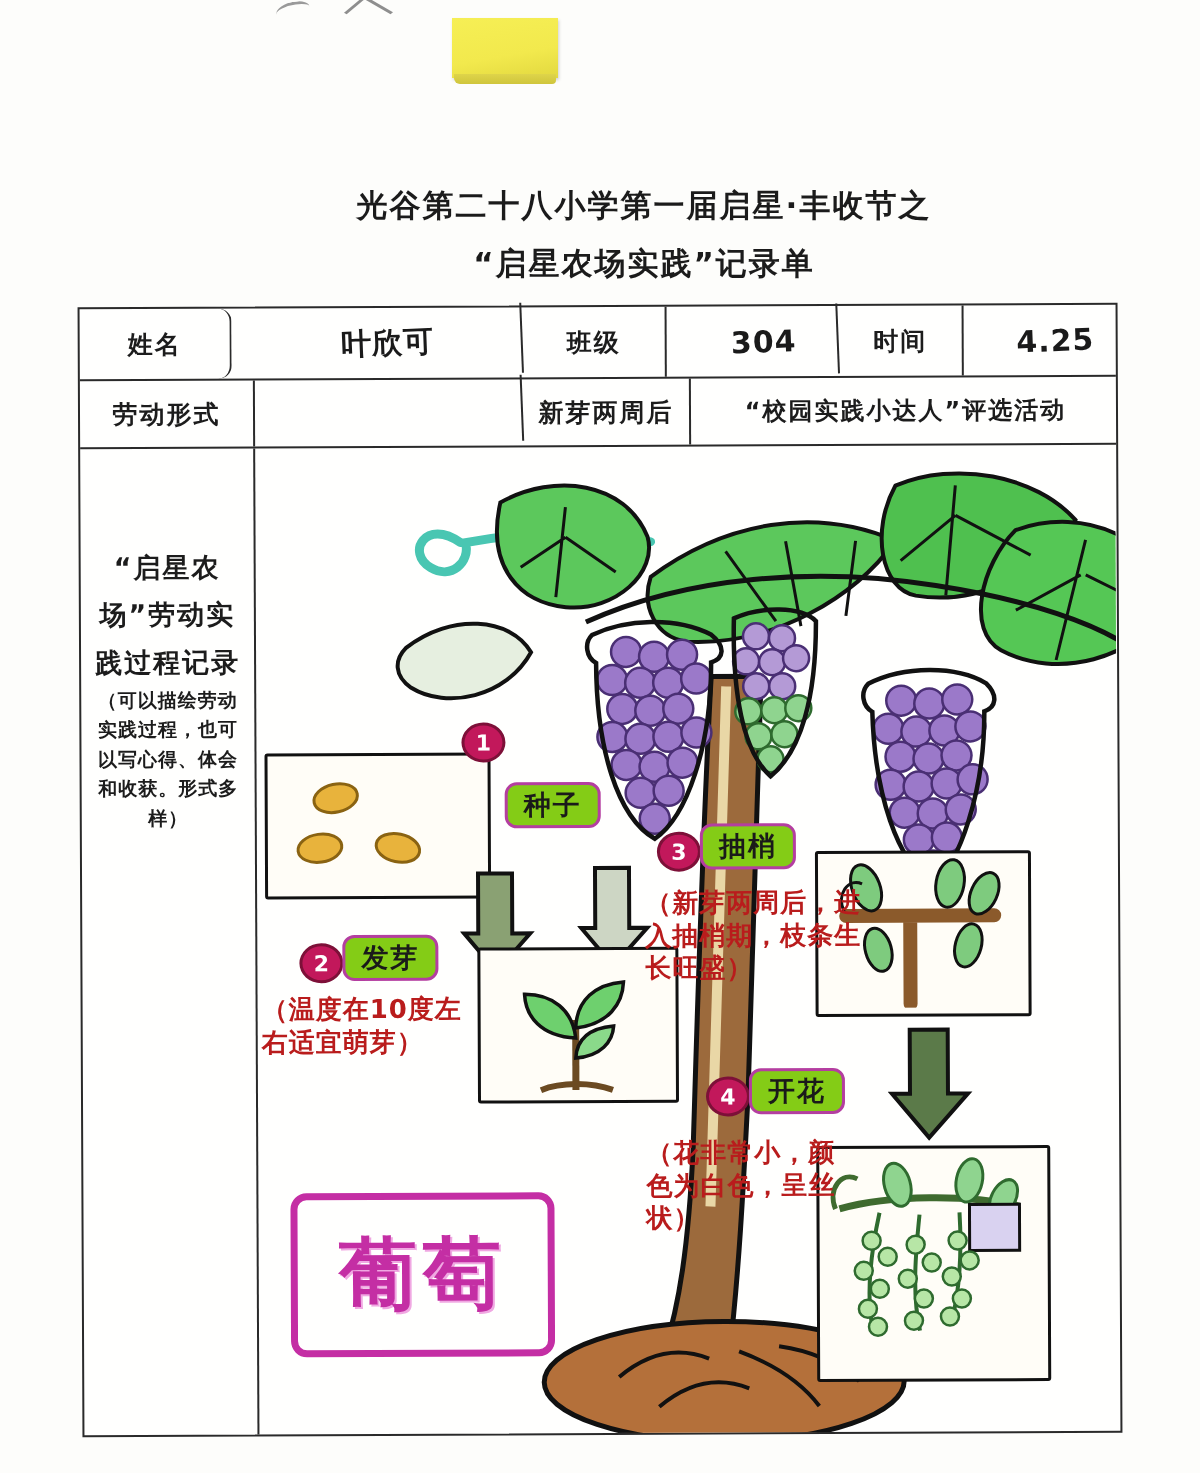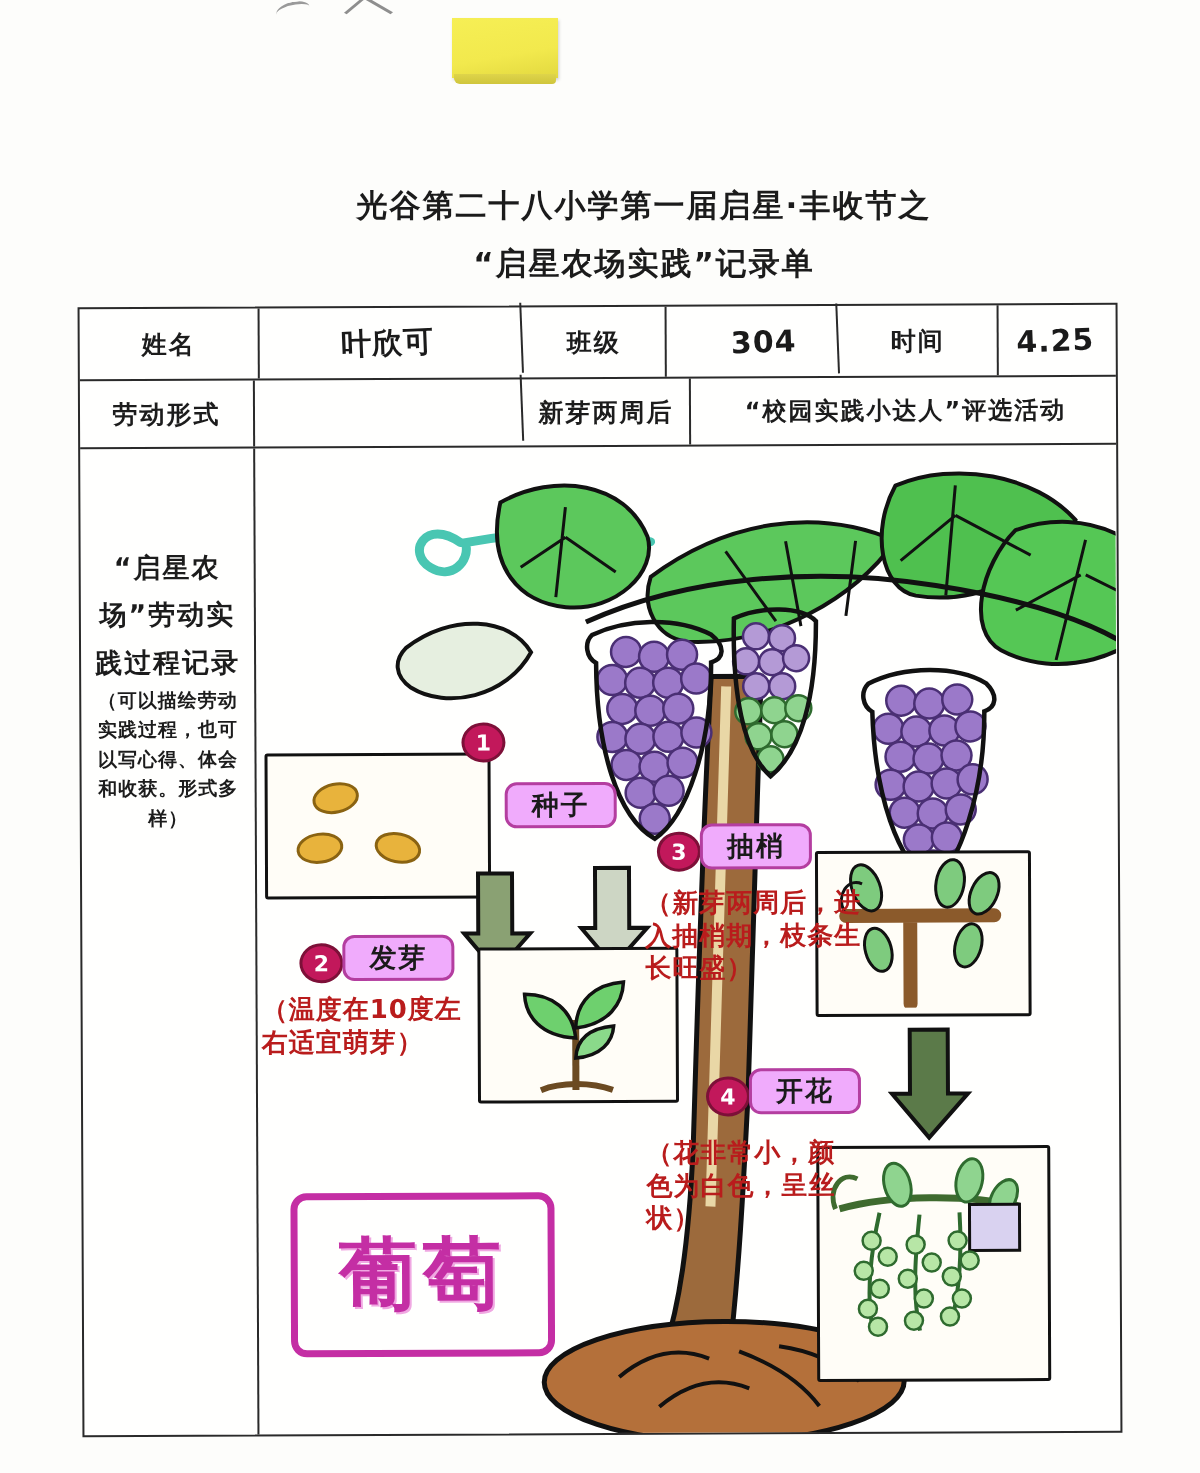--- a/index.html
+++ b/index.html
@@ -47,7 +47,7 @@
     font-size:30px;letter-spacing:1px;transform:rotate(-2deg);}
 
   
-  .c-name-label{left:0;width:180px;}
+  .c-name-label{left:0;width:152px;border-radius:13px;}
   .c-name-value{left:175px;width:268px;}
   .c-class-label{left:443px;width:144px;}
   .c-class-value{left:611px;width:148px;}

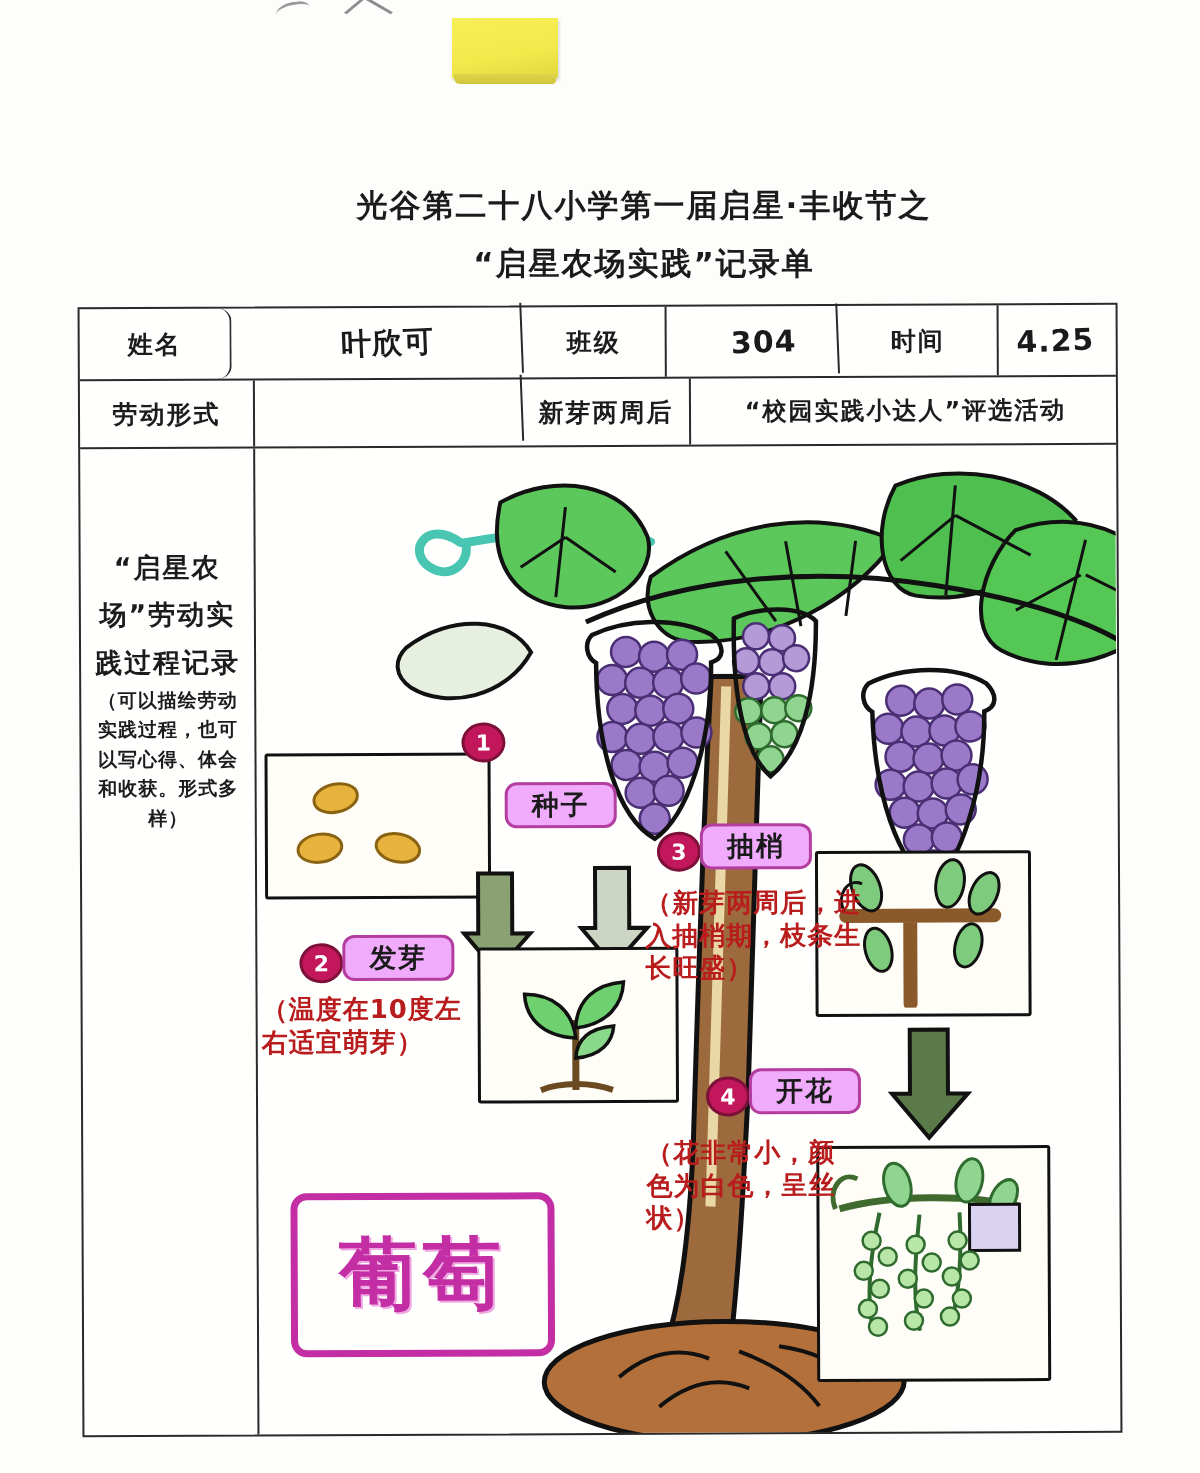--- a/index.html
+++ b/index.html
@@ -51,7 +51,7 @@
   .c-name-value{left:175px;width:268px;}
   .c-class-label{left:443px;width:144px;}
   .c-class-value{left:611px;width:148px;}
-  .c-time-label{left:759px;width:160px;}
+  .c-time-label{left:759px;width:125px;}
   .c-time-value{left:911px;width:129px;}
 
   

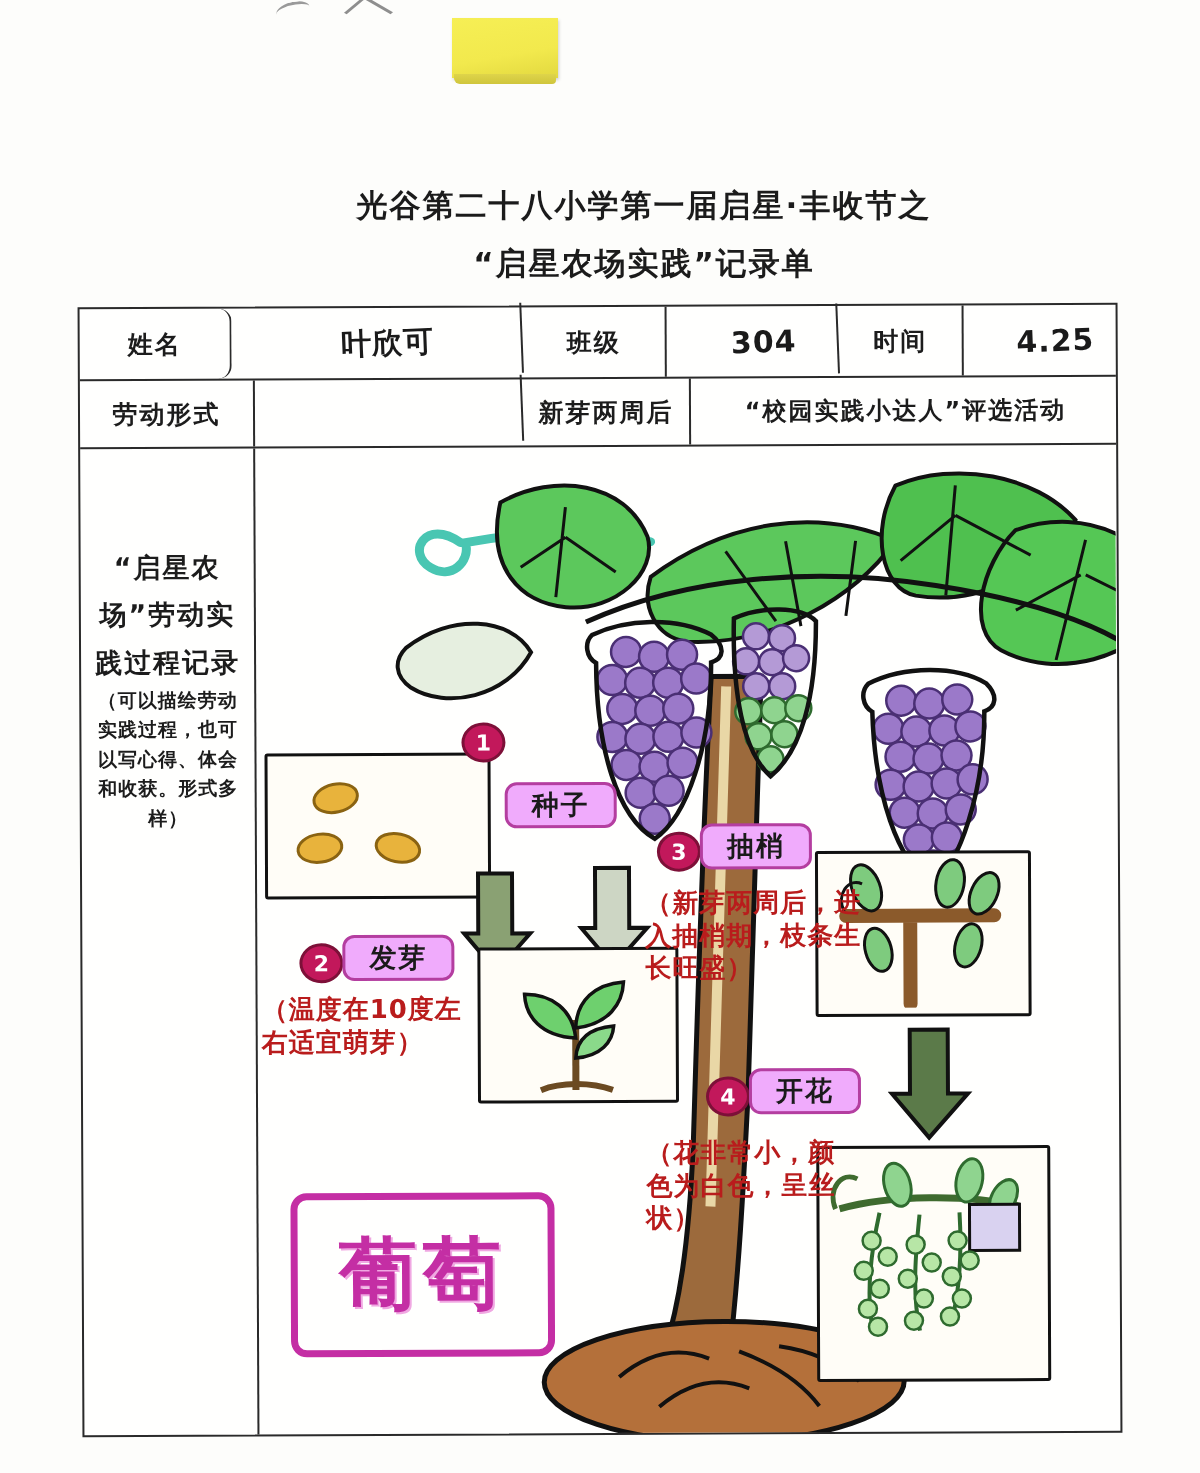--- a/index.html
+++ b/index.html
@@ -71,8 +71,8 @@
   .d{position:absolute;}
   .tag{
     position:absolute;border:3px solid #b43ea0;border-radius:12px;
-    background:#f0abfc;color:#1a1a1a;font-weight:bold;font-size:27px;
-    padding:2px 24px;letter-spacing:2px;
+    background:#84cc16;color:#1a1a1a;font-weight:bold;font-size:27px;
+    padding:2px 16px;letter-spacing:2px;
   }
   .numcircle{
     position:absolute;width:38px;height:34px;border-radius:50%;

